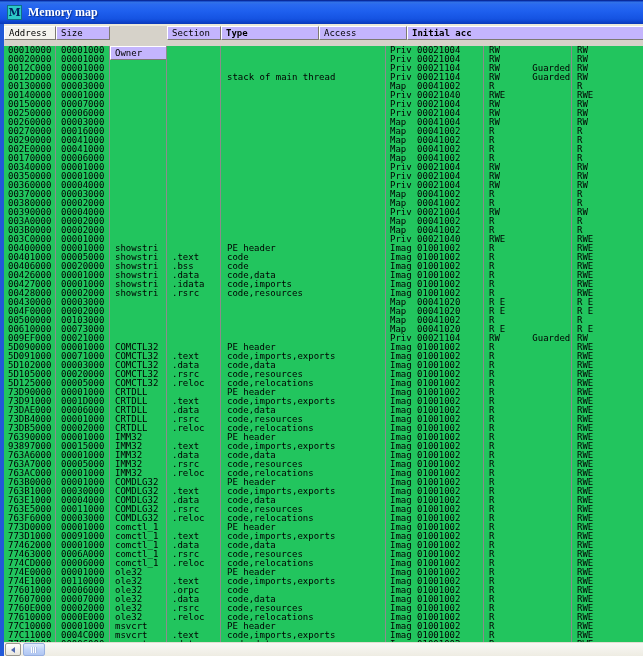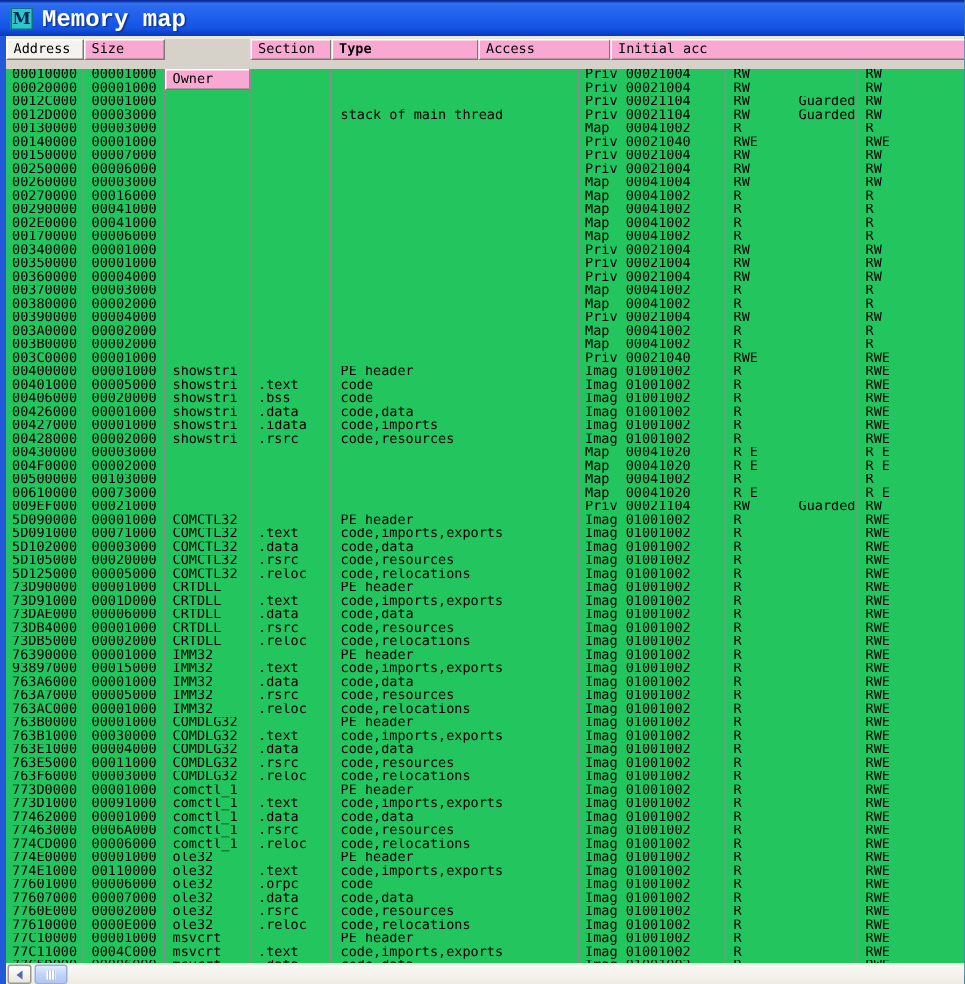--- a/index.html
+++ b/index.html
@@ -21,8 +21,8 @@
     flex:0 0 auto;
   }
   .title-text{
-    margin-left:6px;color:#ffffff;font-family:Liberation Mono, monospace;
-    font-size:16px;font-weight:bold;text-shadow:1px 1px 1px #0a308f;white-space:nowrap;
+    margin-left:6px;color:#ffffff;font-family:Liberation Serif, serif;
+    font-size:12px;font-weight:bold;text-shadow:1px 1px 1px #0a308f;white-space:nowrap;
   }
   
   .main{

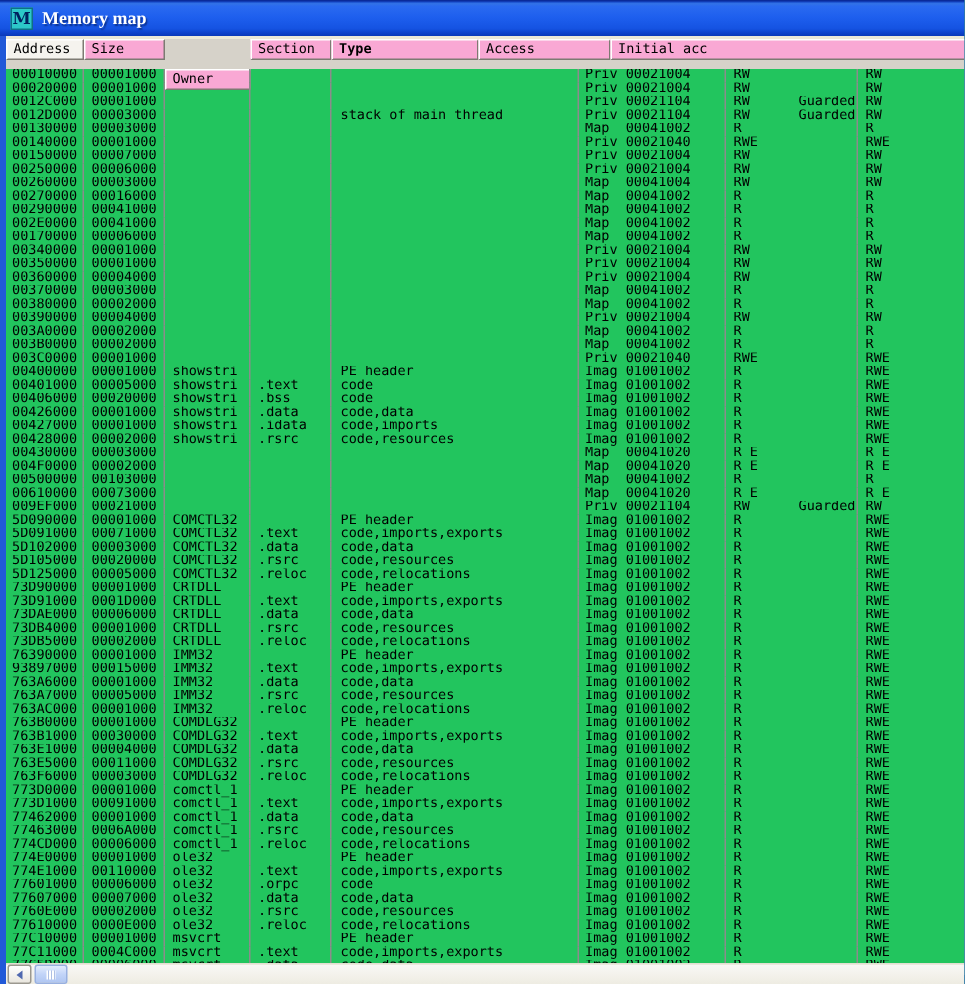--- a/index.html
+++ b/index.html
@@ -33,7 +33,7 @@
   
   .header{display:flex;height:20px;background:#d6d2c9;}
   .hcell{
-    height:14px;background:#f9a8d4;color:#000;
+    height:14px;background:#c4b5fd;color:#000;
     border-top:1px solid #ffffff;border-left:1px solid #ffffff;
     border-right:1px solid #7d7a72;border-bottom:1px solid #7d7a72;
     font-size:9px;line-height:12px;white-space:pre;overflow:hidden;padding-left:4px;

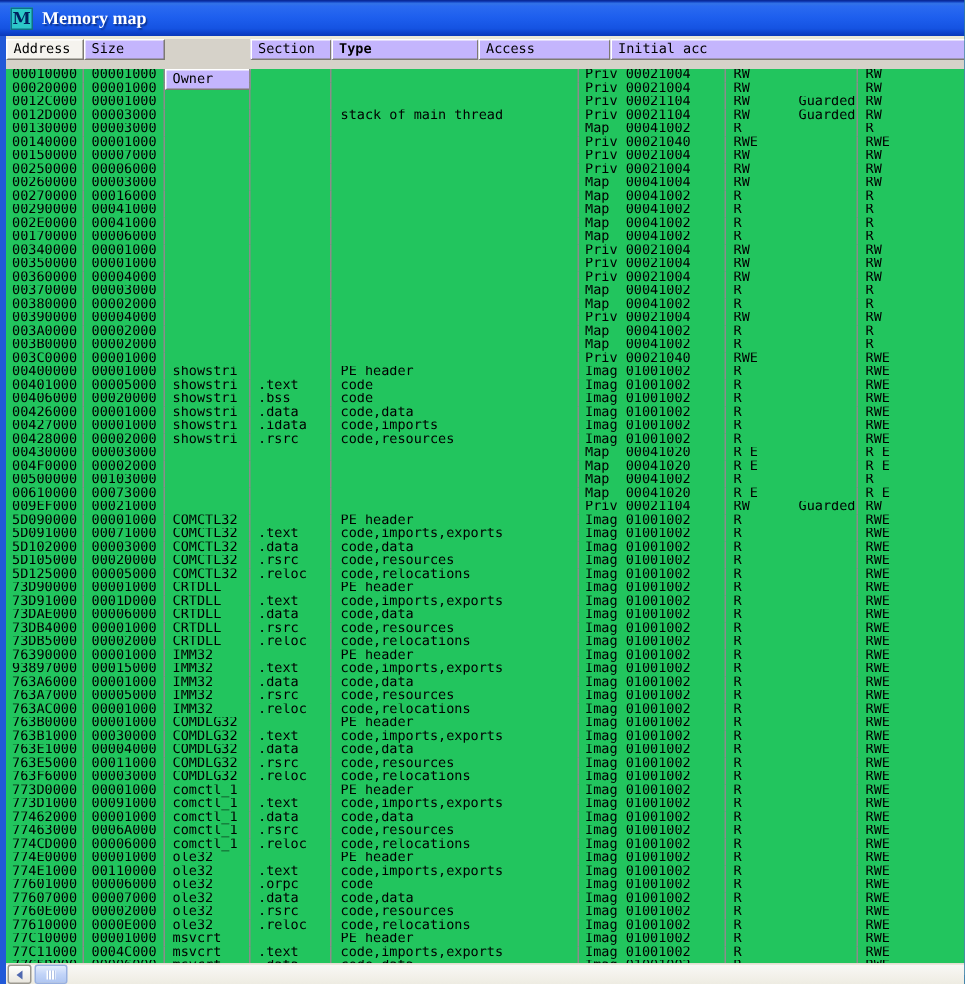--- a/index.html
+++ b/index.html
@@ -62,7 +62,7 @@
   .h4{width:165px;}
   .h5{width:98px;font-weight:bold;}
   .h6{width:88px;}
-  .h7{flex:1;border-right:none;}
+  .h7{flex:1;border-right:none;font-weight:bold;}
   
   .hscroll{
     position:relative;height:14px;

